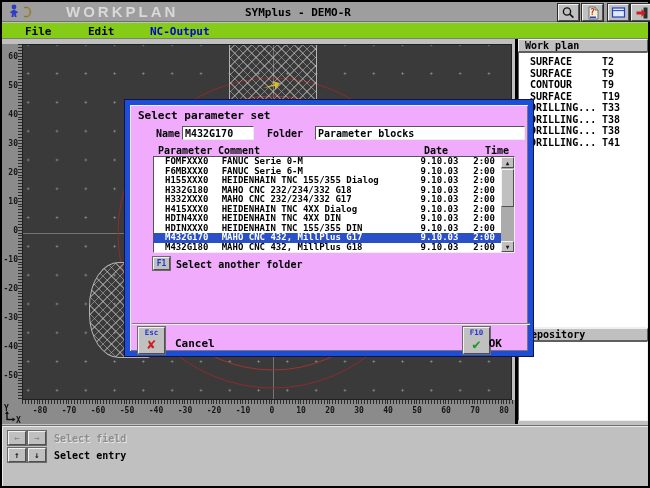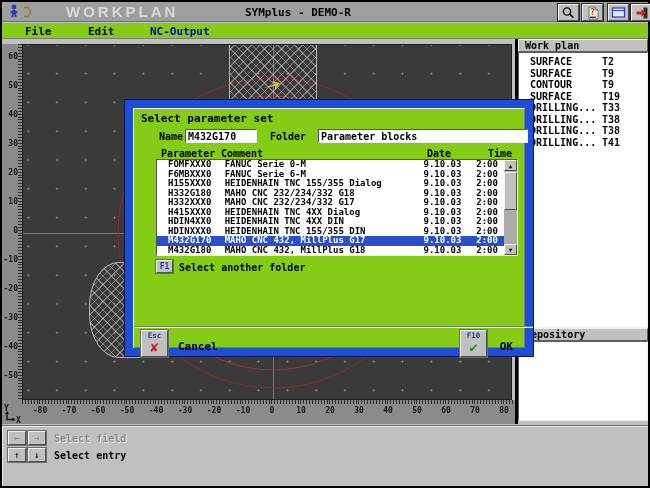--- a/index.html
+++ b/index.html
@@ -61,8 +61,8 @@
   .disabled-key{color:#8d8d8d;}
 
   
-  .dialog{position:absolute;left:123px;top:98px;width:408px;height:256px;background:#84cc16;z-index:10;
-      border:8px solid #1d4ed8;outline:1px solid #13134a;
+  .dialog{position:absolute;left:123px;top:98px;width:408px;height:256px;background:#f0abfc;z-index:10;
+      border:5px solid #1d4ed8;outline:1px solid #13134a;
       box-shadow:inset 1px 1px 0 #ececec, inset -1px -1px 0 #777;}
   .dlg-title{position:absolute;left:8px;top:4px;font-size:11px;font-weight:bold;color:#000;}
   .dlg-label{position:absolute;font-size:10px;font-weight:bold;color:#000;}

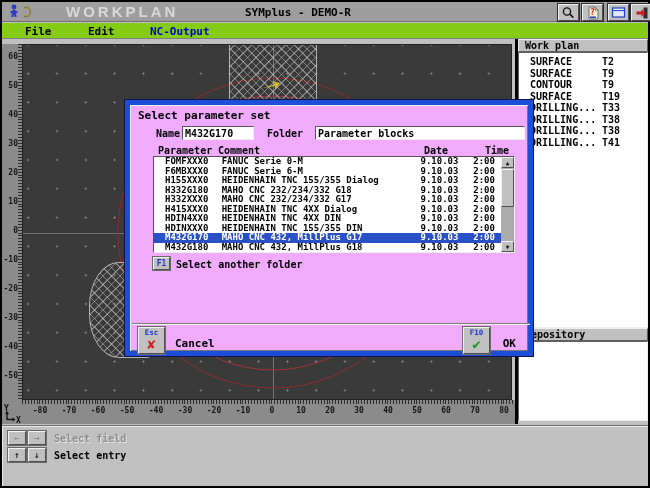--- a/index.html
+++ b/index.html
@@ -370,7 +370,7 @@
       <span class="kcap">F10</span>
       <span class="mark mark-ok">✔</span>
     </span>
-    <span class="btn-label" style="right:12px;padding-left:41px;">OK</span>
+    <span class="btn-label" style="right:26px;padding-left:41px;">OK</span>
   </div>
 
 </div>

